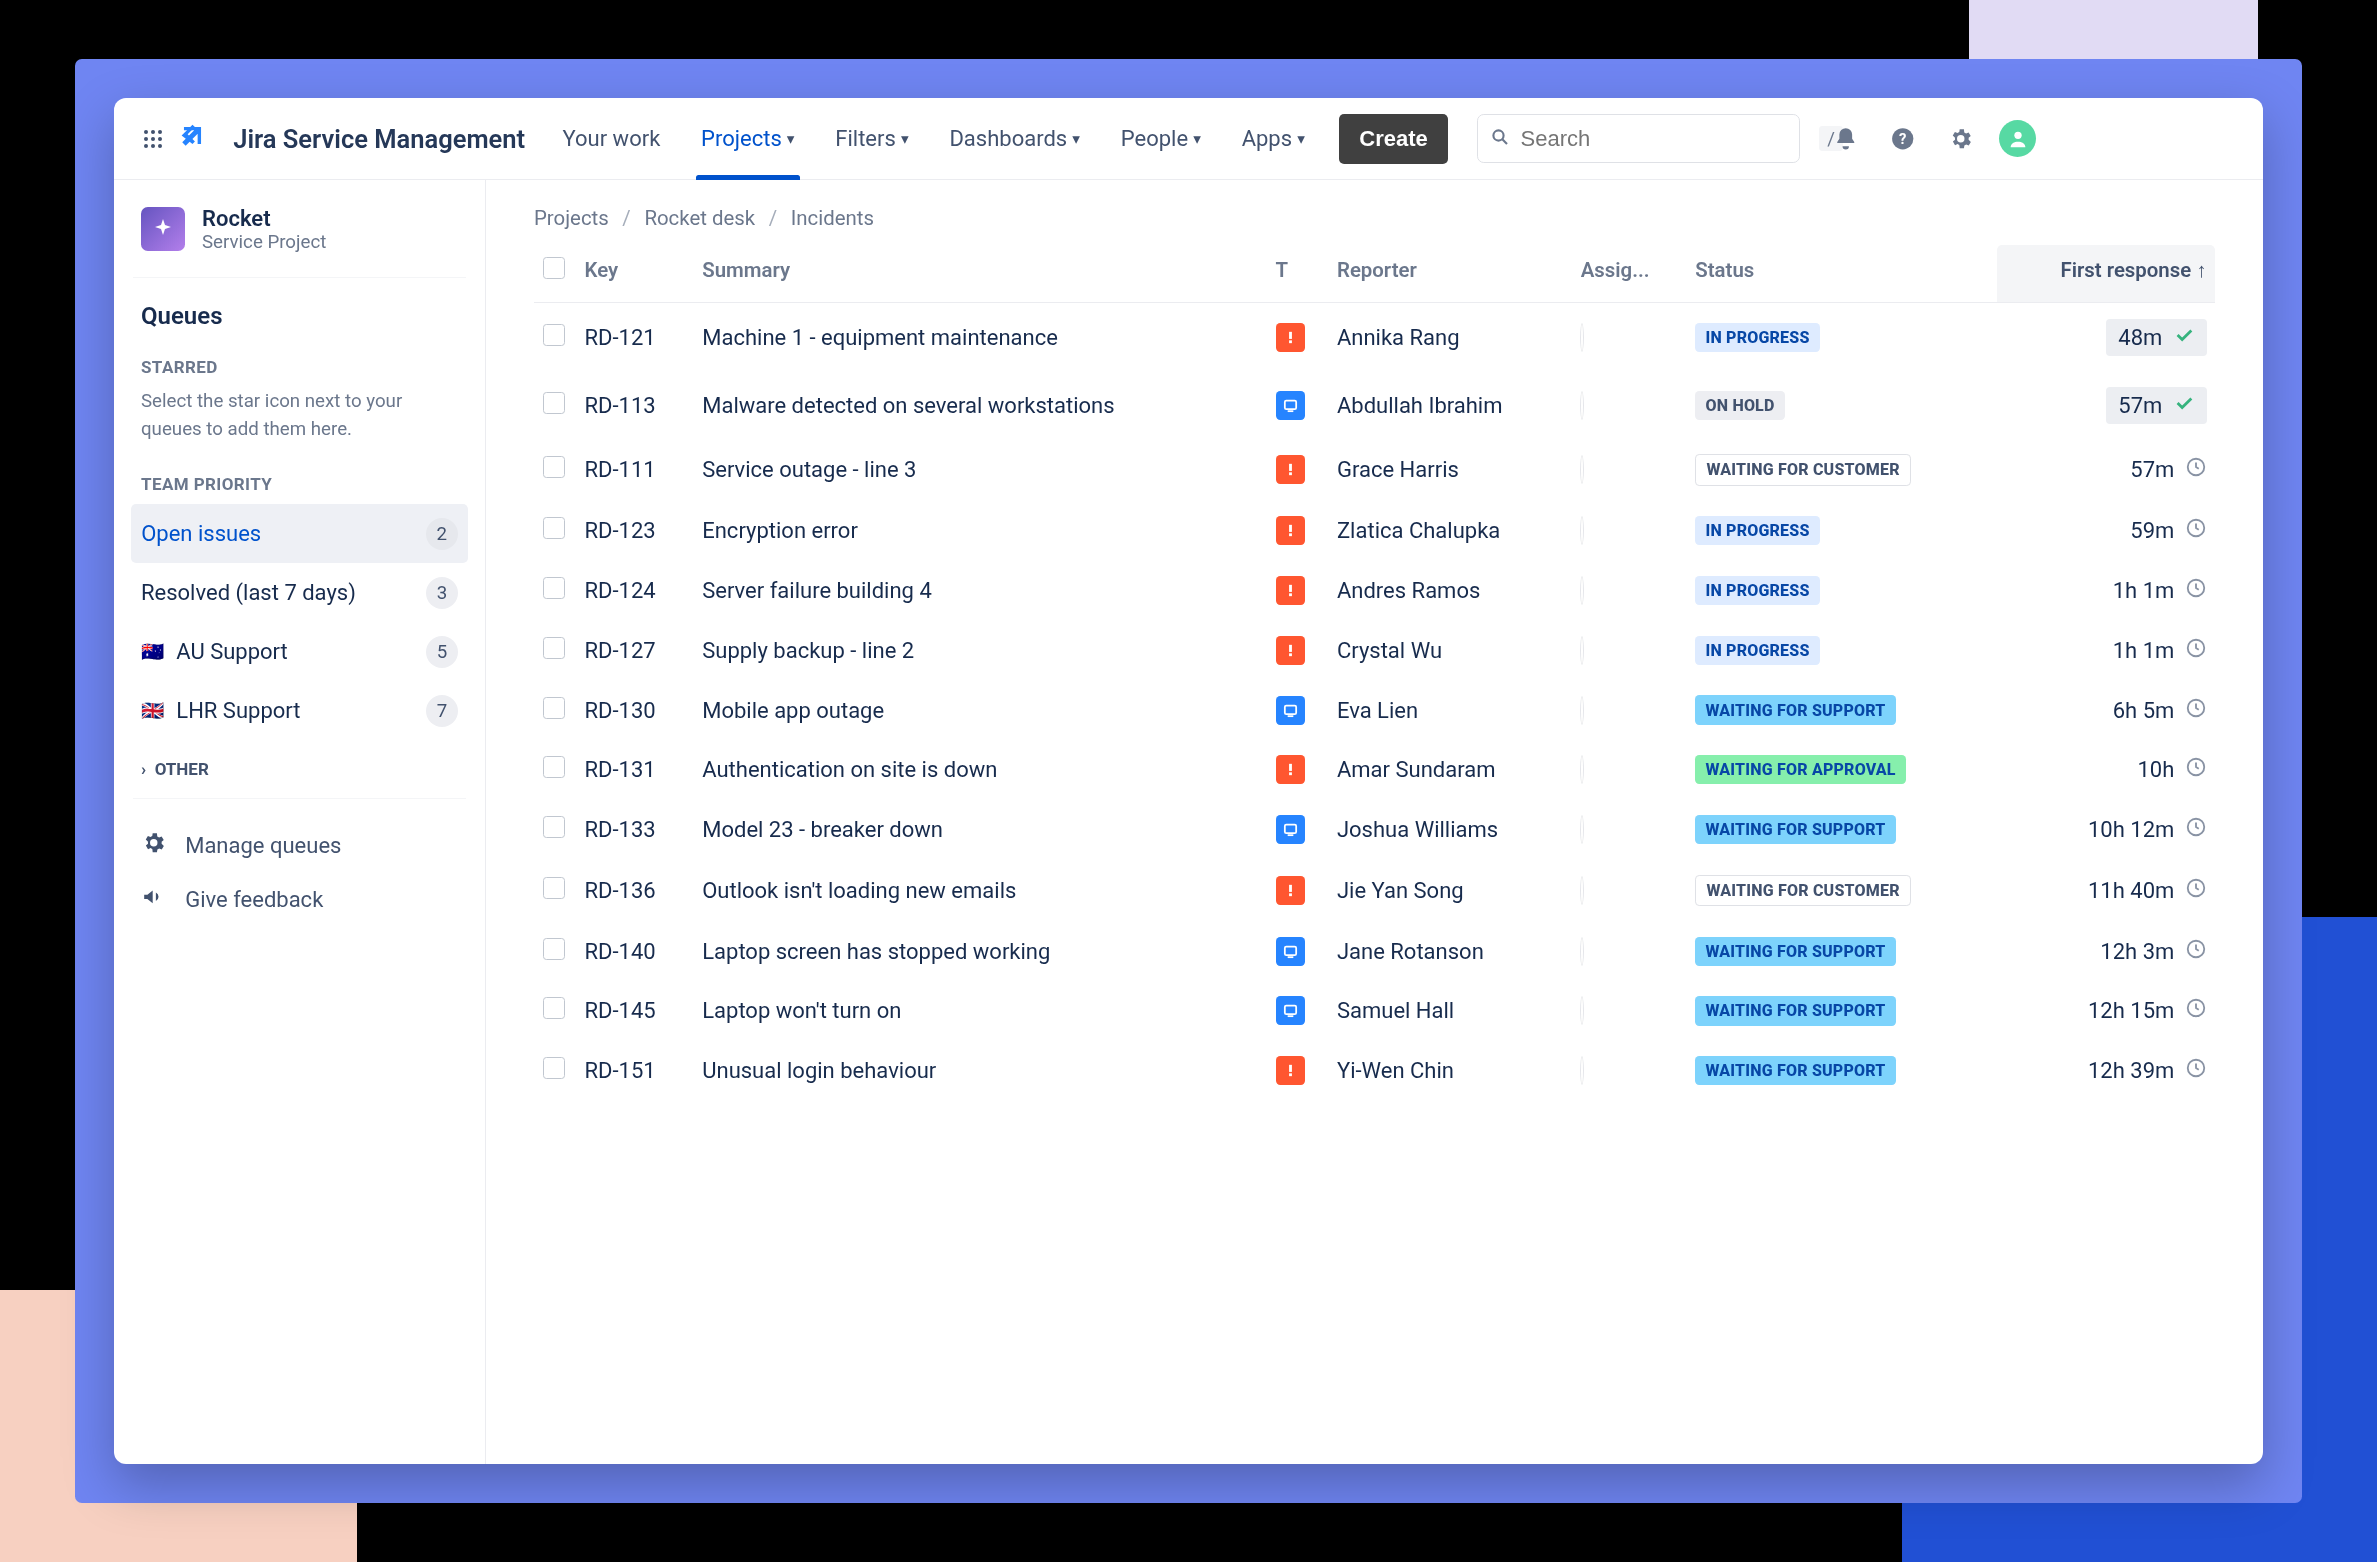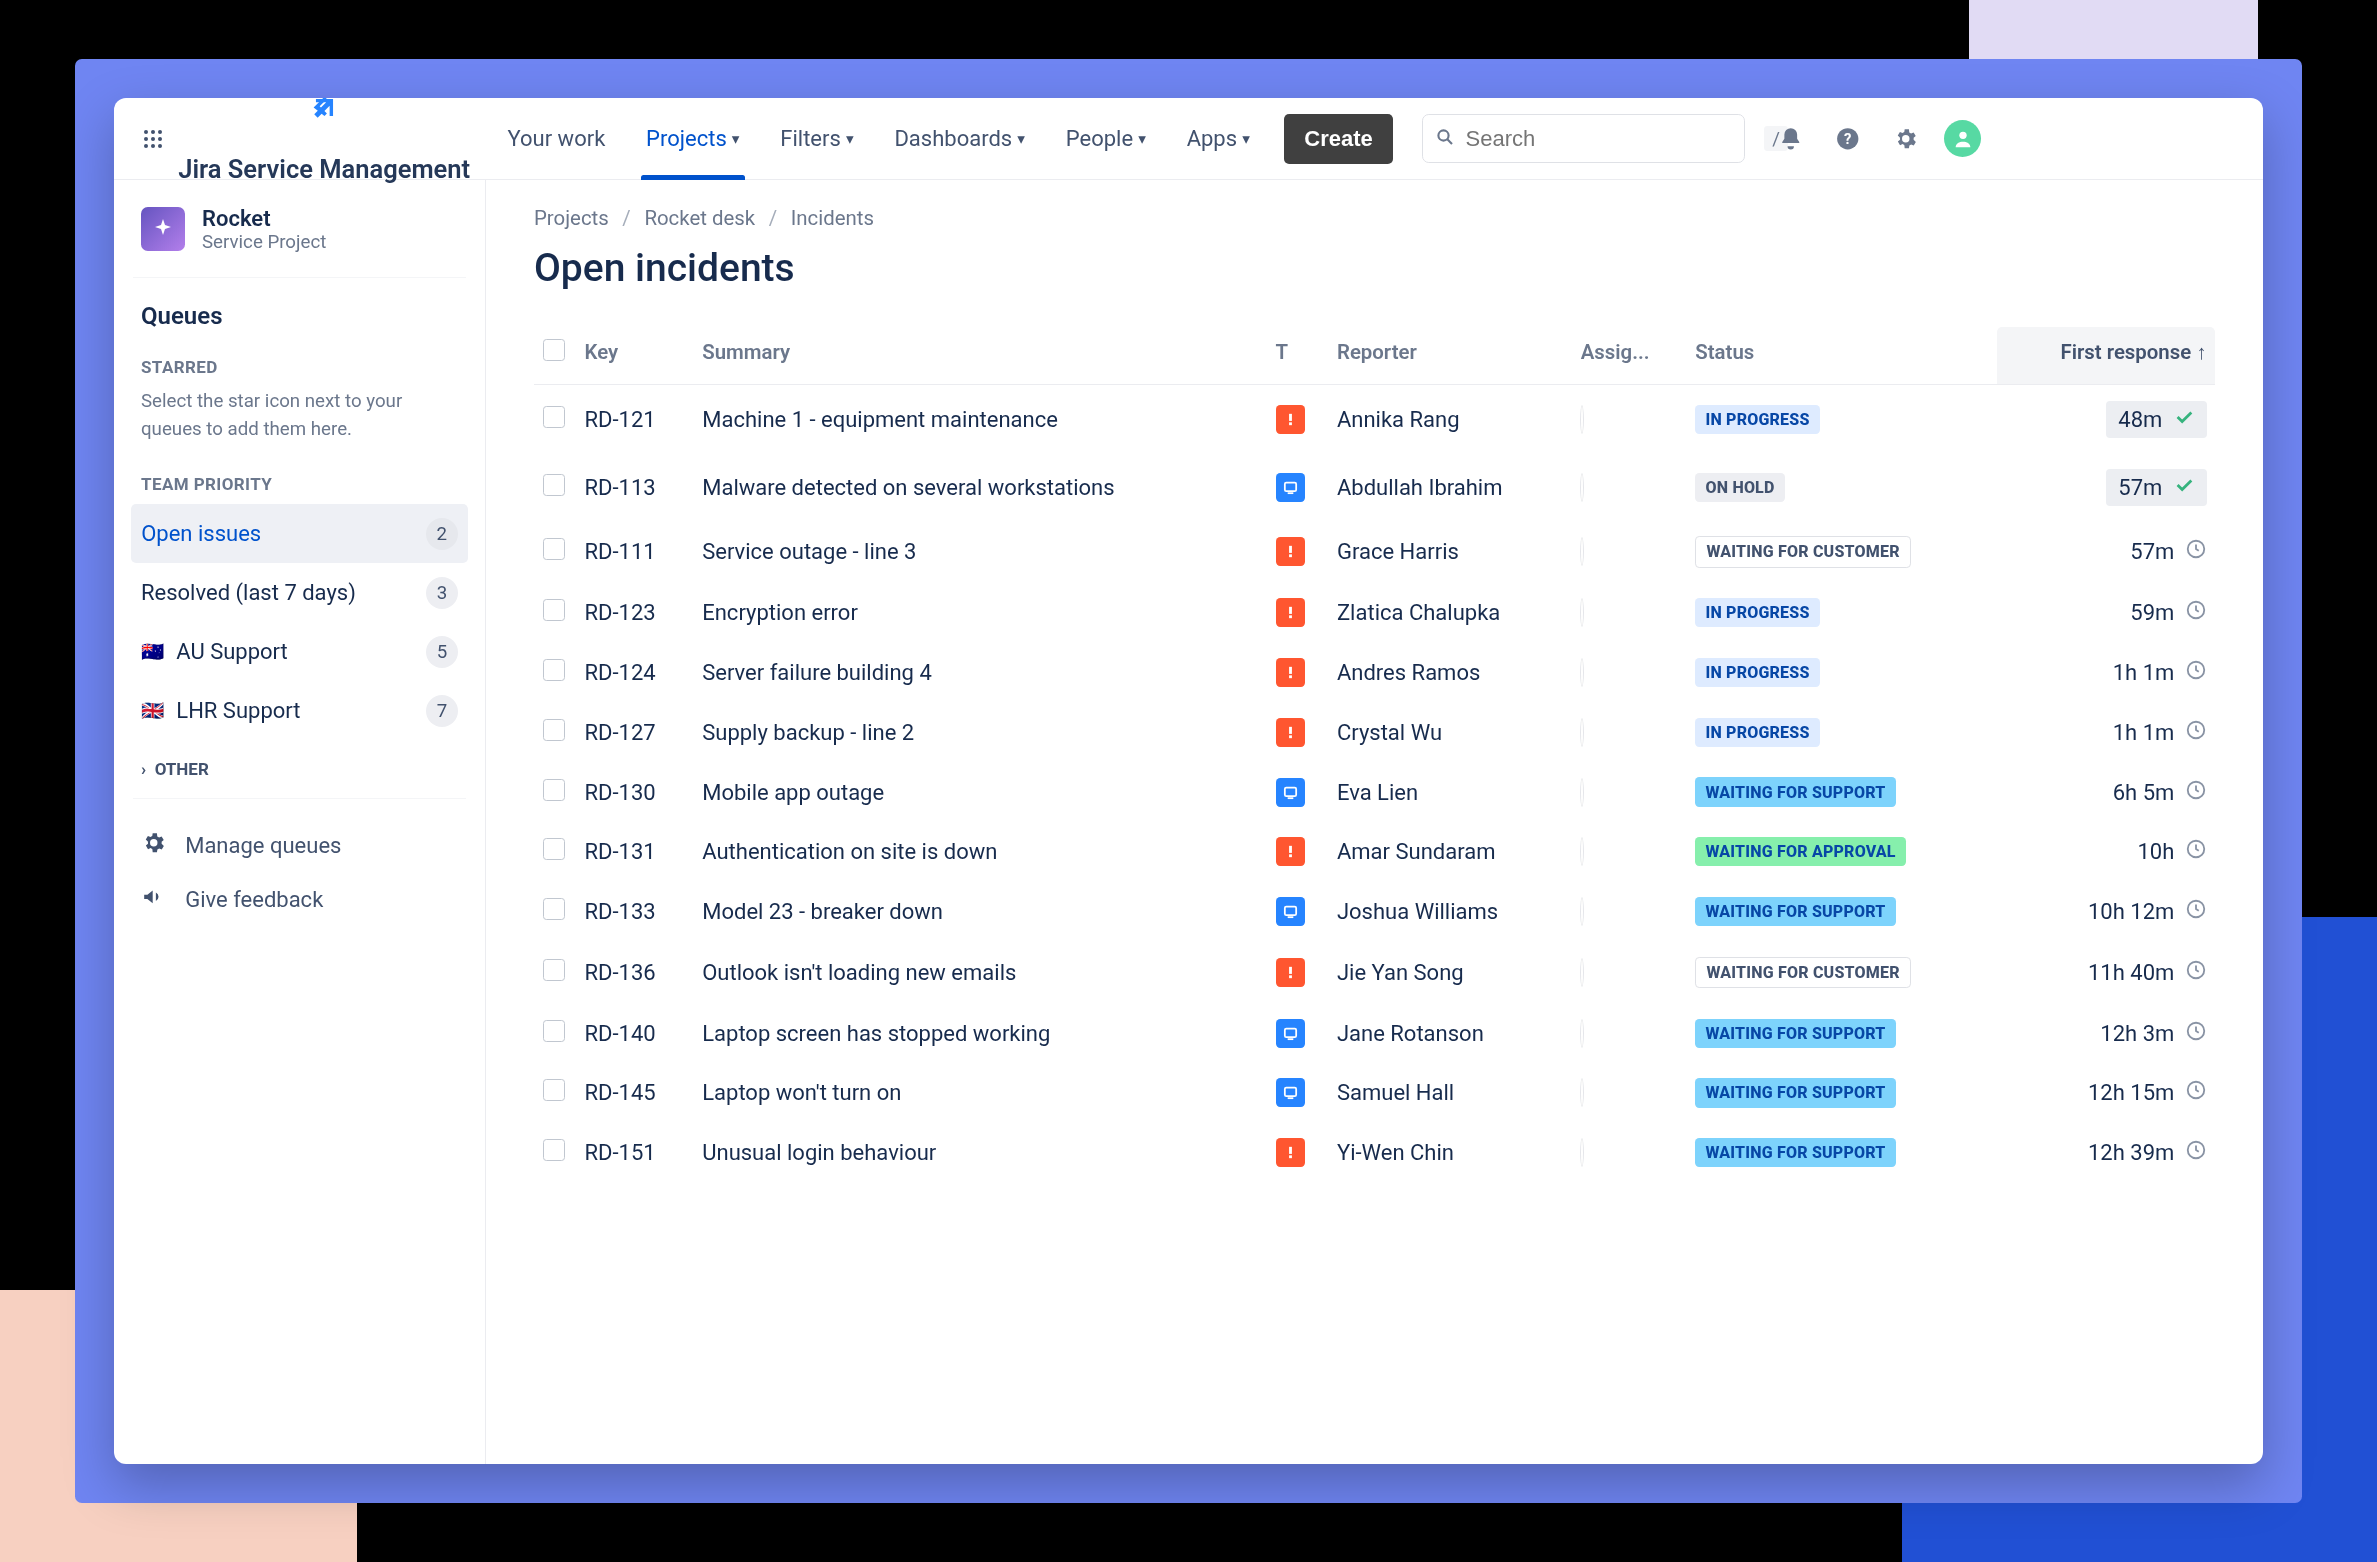--- a/index.html
+++ b/index.html
@@ -24,7 +24,7 @@
   
   .topbar { height:82px; padding:0 20.4px; display:flex; align-items:center; border-bottom:0.8px solid #EBECF0; gap:6.8px; }
   .app-switcher { width:37px; height:37px; display:flex; align-items:center; justify-content:center; color:#42526E; border-radius:5.1px; }
-  .brand { display:flex; align-items:center; gap:26px; color:#253858; font-weight:600; font-size:25.5px; margin-right:15.3px; white-space:nowrap;flex-direction:column; }
+  .brand { display:flex; align-items:center; gap:26px; color:#253858; font-weight:600; font-size:25.5px; margin-right:15.3px; white-space:nowrap; }
   .brand-icon { color:#2684FF; }
   .nav { display:flex; align-items:center; gap:10.2px; }
   .nav-item { display:flex; align-items:center; gap:5.1px; height:82px; padding:0 15.3px; font-size:22px; color:#42526E; cursor:pointer; position:relative; }

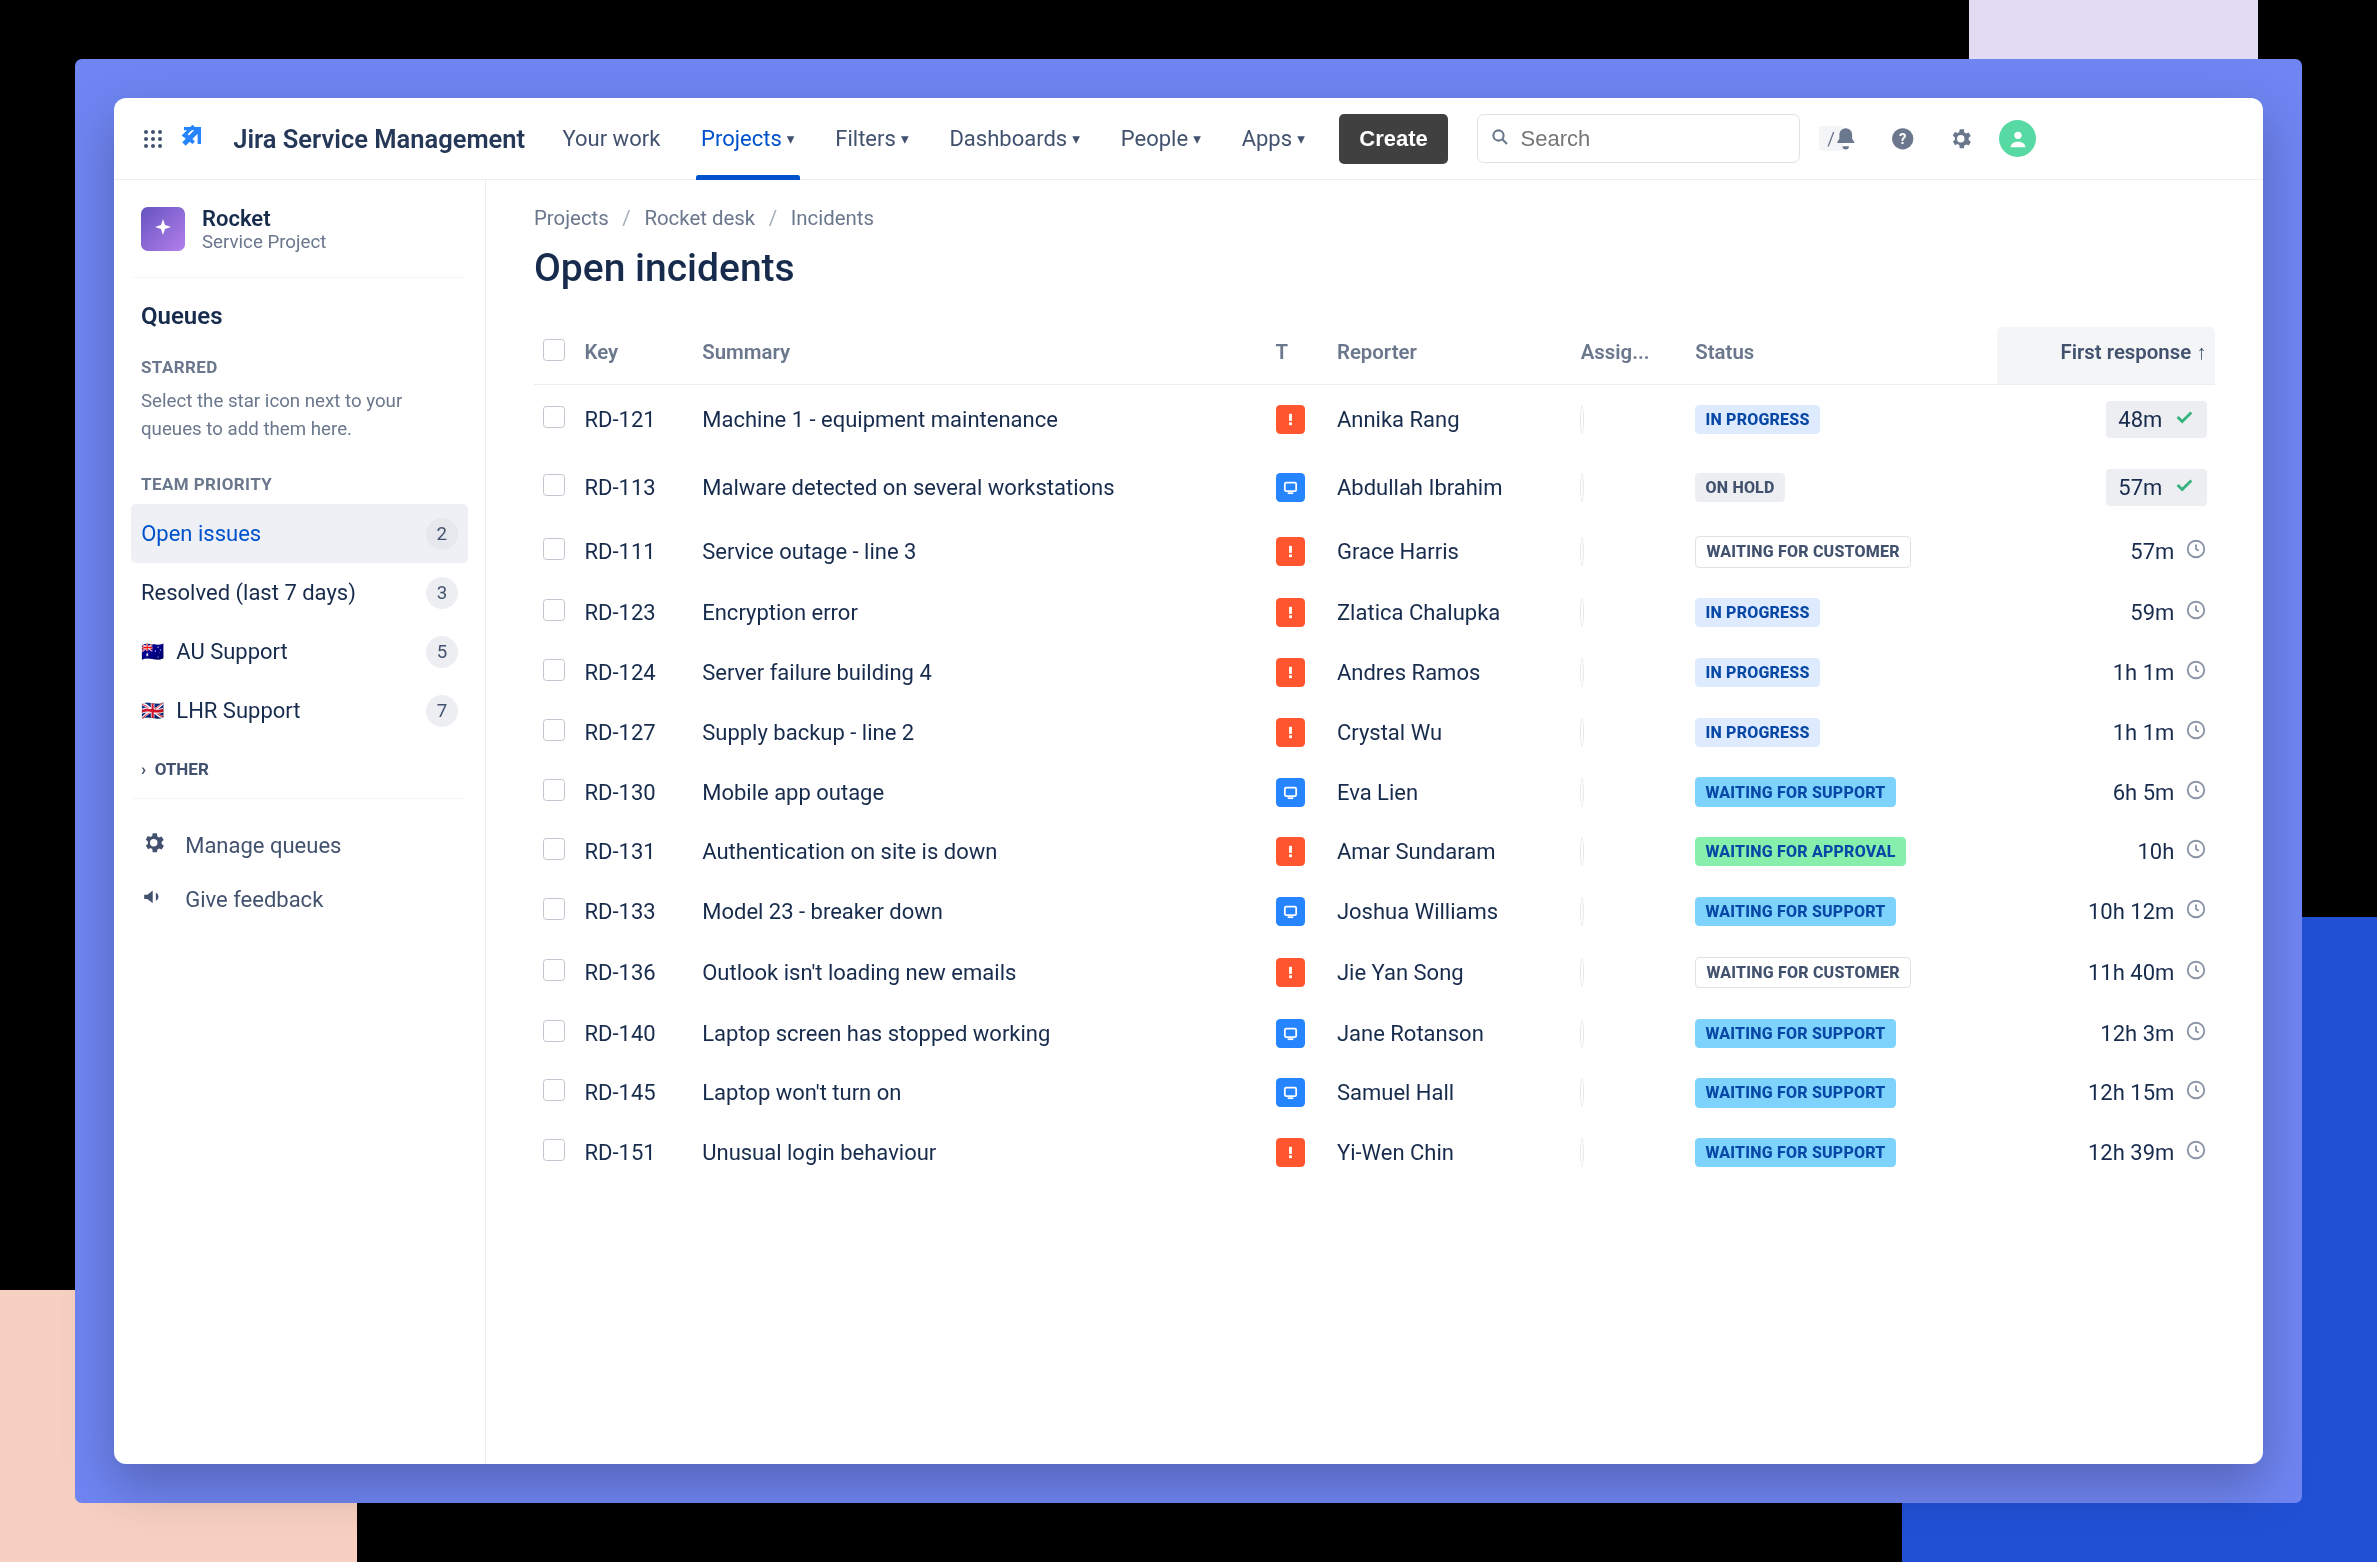--- a/index.html
+++ b/index.html
@@ -270,7 +270,6 @@
         <span class="sep" data-interactable="false">/</span>
         <span data-interactable="true">Incidents</span>
       </div>
-      <div class="page-title" data-interactable="false">Open incidents</div>
 
       <table class="queue" data-interactable="false">
         <thead>

